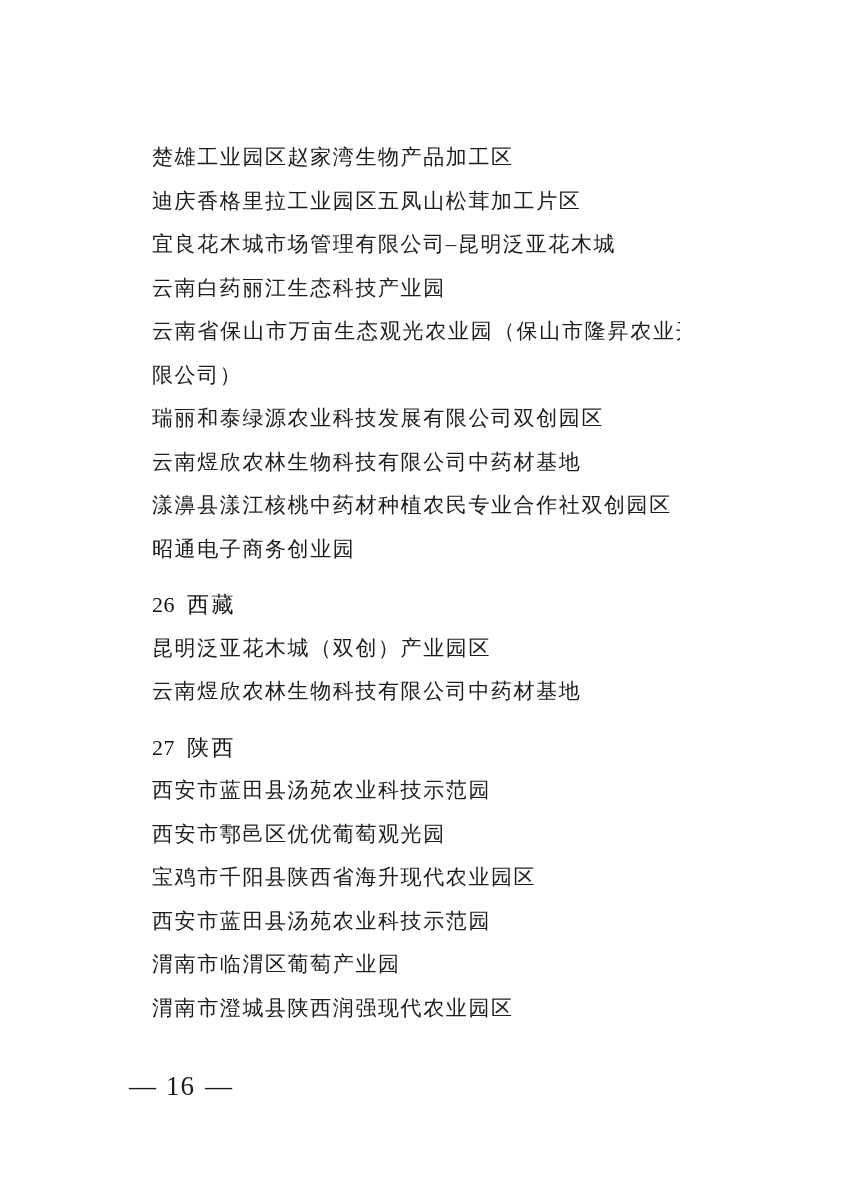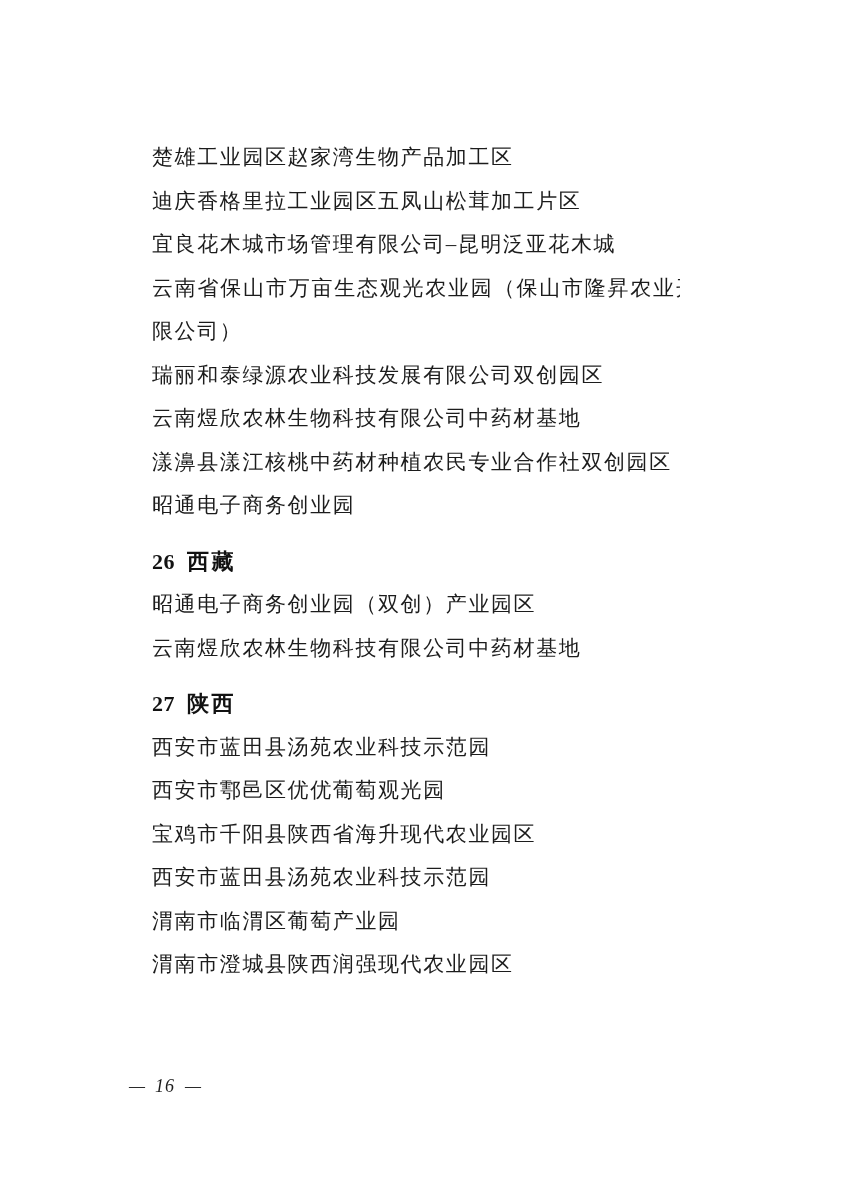--- a/index.html
+++ b/index.html
@@ -71,6 +71,7 @@
         <p class="doc-line">楚雄工业园区赵家湾生物产品加工区</p>
         <p class="doc-line">迪庆香格里拉工业园区五凤山松茸加工片区</p>
         <p class="doc-line">宜良花木城市场管理有限公司–昆明泛亚花木城</p>
+        <p class="doc-line">云南白药丽江生态科技产业园</p>
         <p class="doc-line">云南省保山市万亩生态观光农业园（保山市隆昇农业开发有限公司）</p>
         <p class="doc-line">瑞丽和泰绿源农业科技发展有限公司双创园区</p>
         <p class="doc-line">云南煜欣农林生物科技有限公司中药材基地</p>

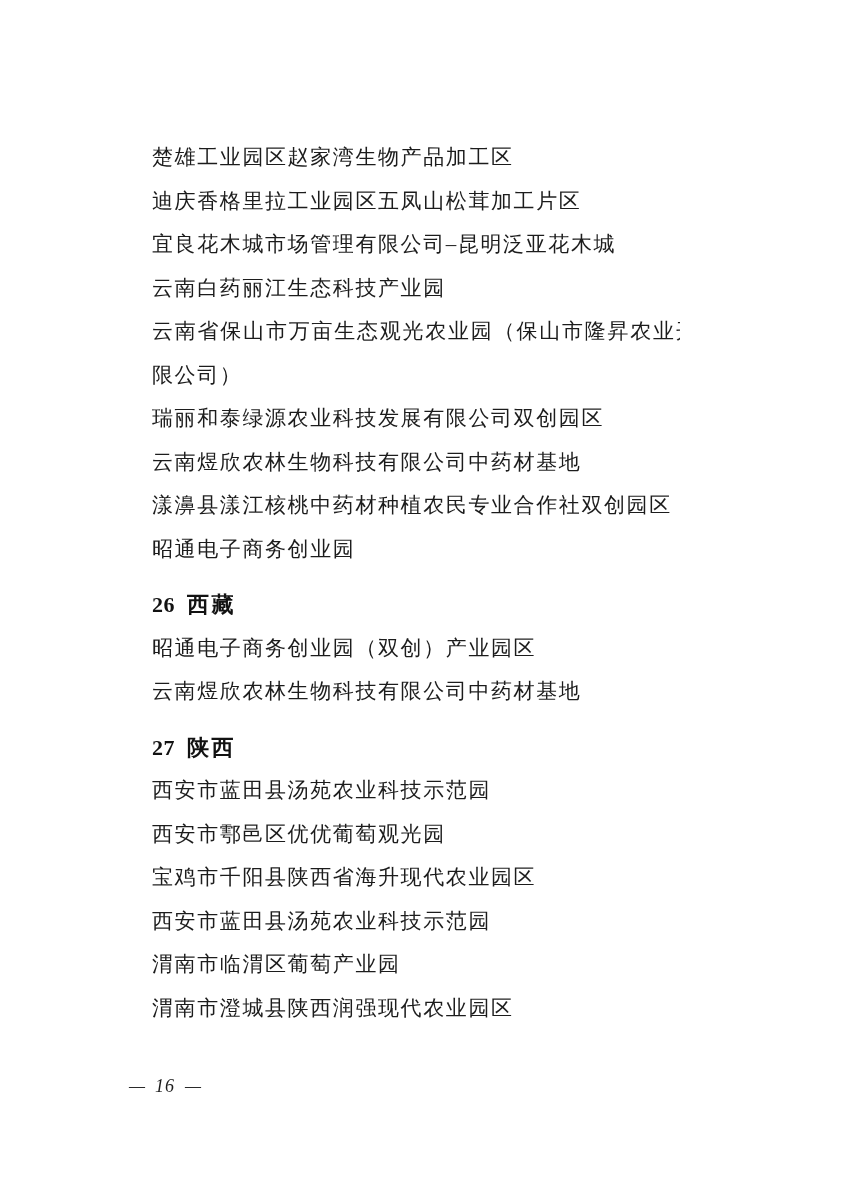--- a/index.html
+++ b/index.html
@@ -35,7 +35,7 @@
     font-size: 22px;
     line-height: 43.5px;
     color: #121212;
-    font-weight: 700;
+    font-weight: 400;
   }
   .section-header .sec-num {
     letter-spacing: 0.5px;

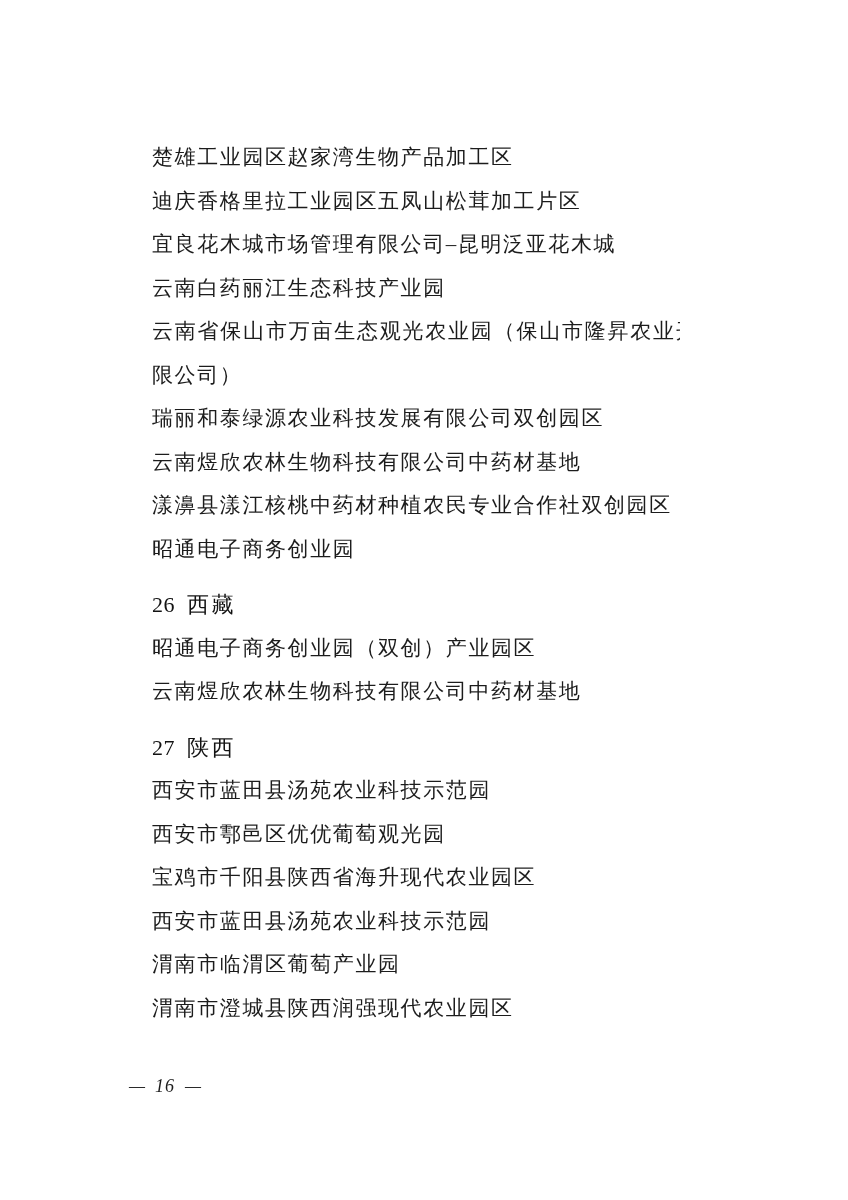--- a/index.html
+++ b/index.html
@@ -80,7 +80,7 @@
       </div>
     <div id="section-list">
         <div class="section-header"><span class="sec-num">26</span><span class="sec-title">西藏</span></div>
-        <p class="doc-line">昭通电子商务创业园（双创）产业园区</p>
+        <p class="doc-line">昆明泛亚花木城（双创）产业园区</p>
         <p class="doc-line">云南煜欣农林生物科技有限公司中药材基地</p>
         <div class="section-header"><span class="sec-num">27</span><span class="sec-title">陕西</span></div>
         <p class="doc-line">西安市蓝田县汤苑农业科技示范园</p>

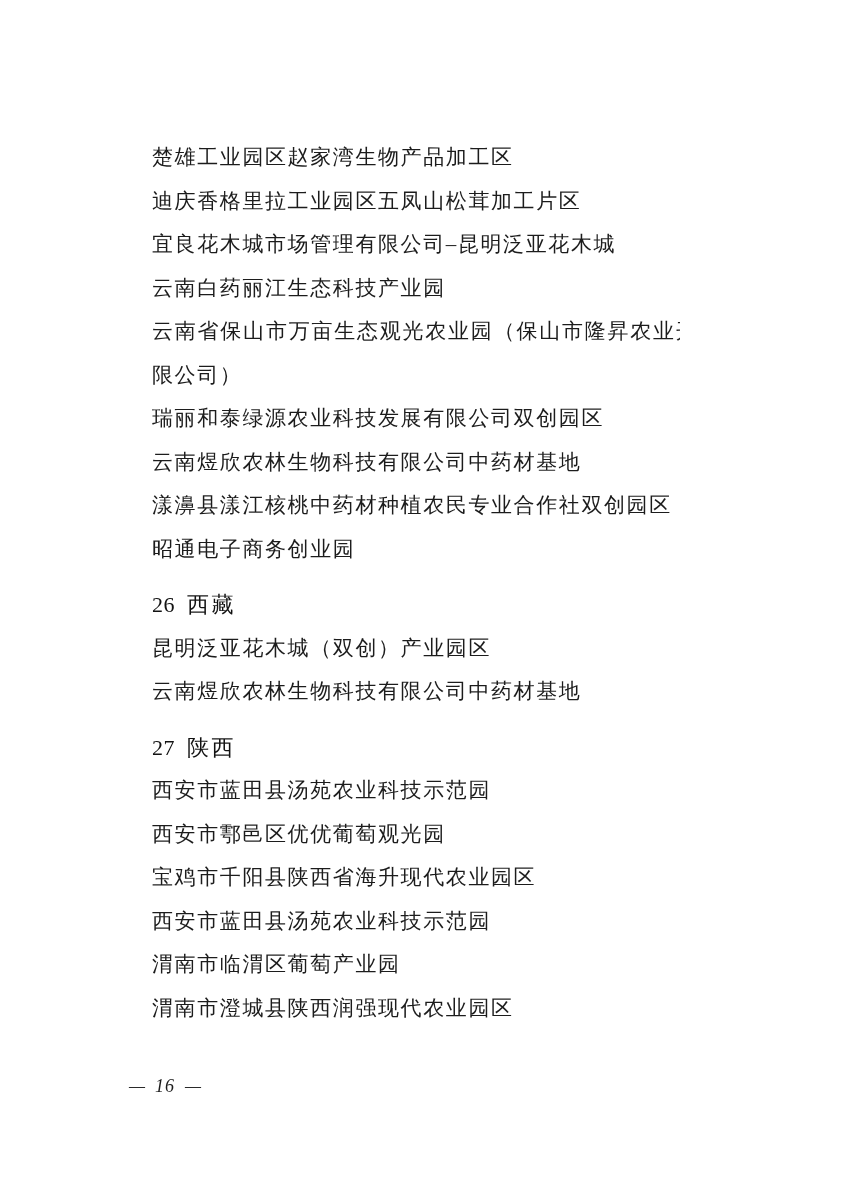--- a/index.html
+++ b/index.html
@@ -48,11 +48,10 @@
     position: absolute;
     left: 129px;
     top: 1072px;
-    font-size: 18px;
+    font-size: 27px;
     line-height: 28px;
     color: #1c1c1c;
     white-space: nowrap;
-    font-style: italic;
   }
   .footer .dash {
     letter-spacing: 0;

